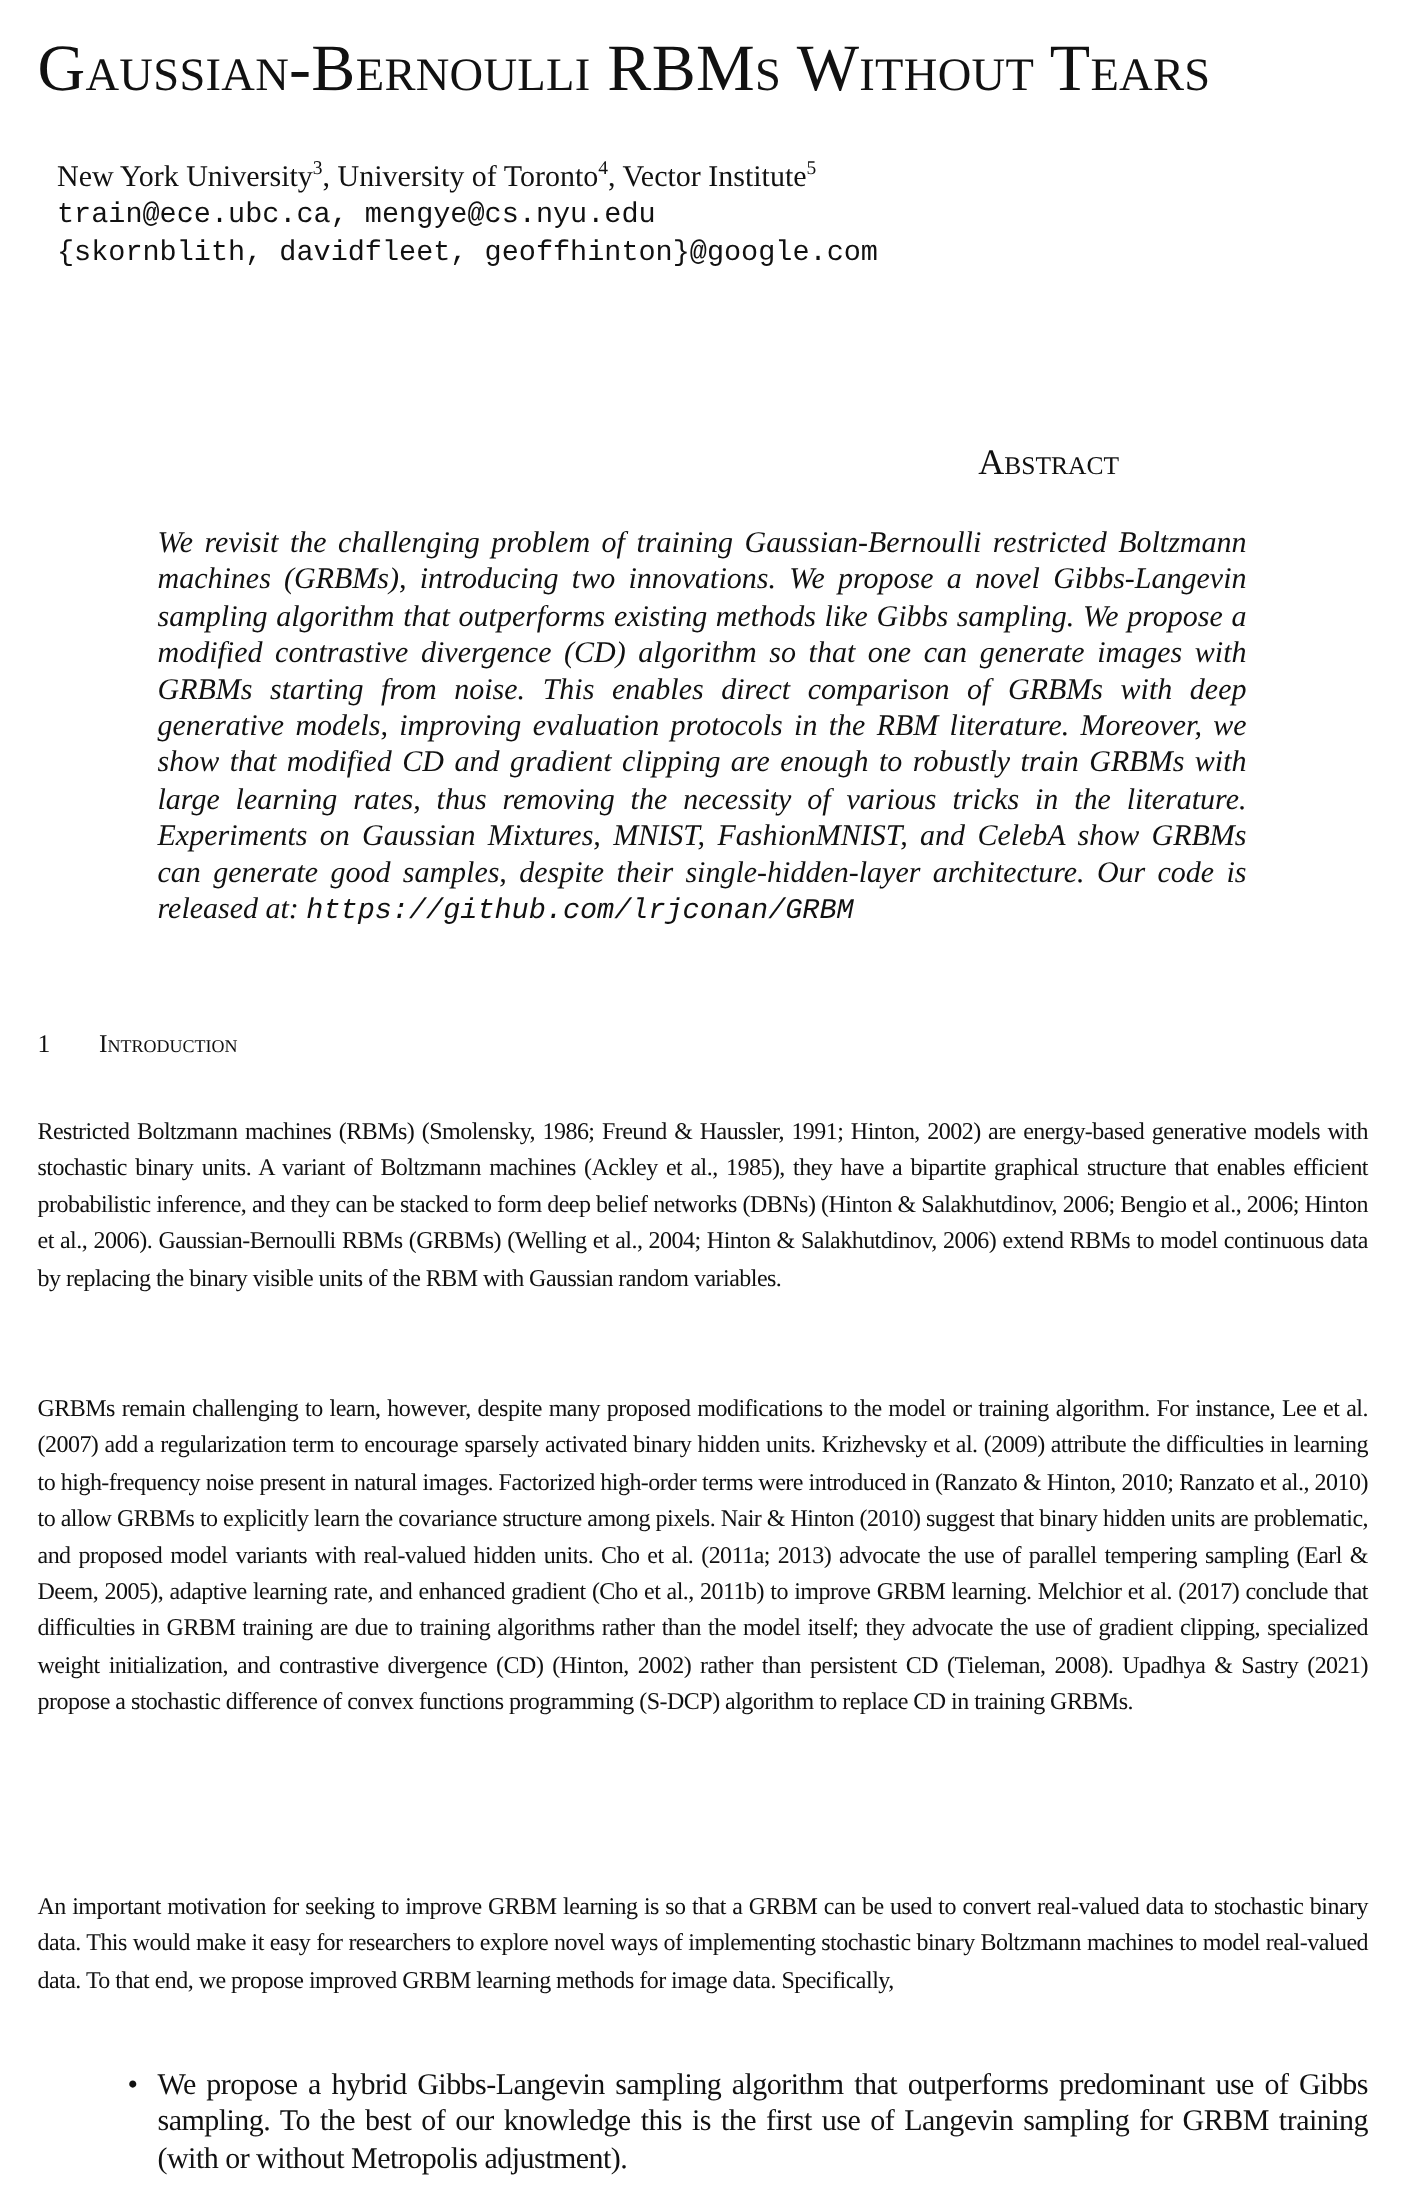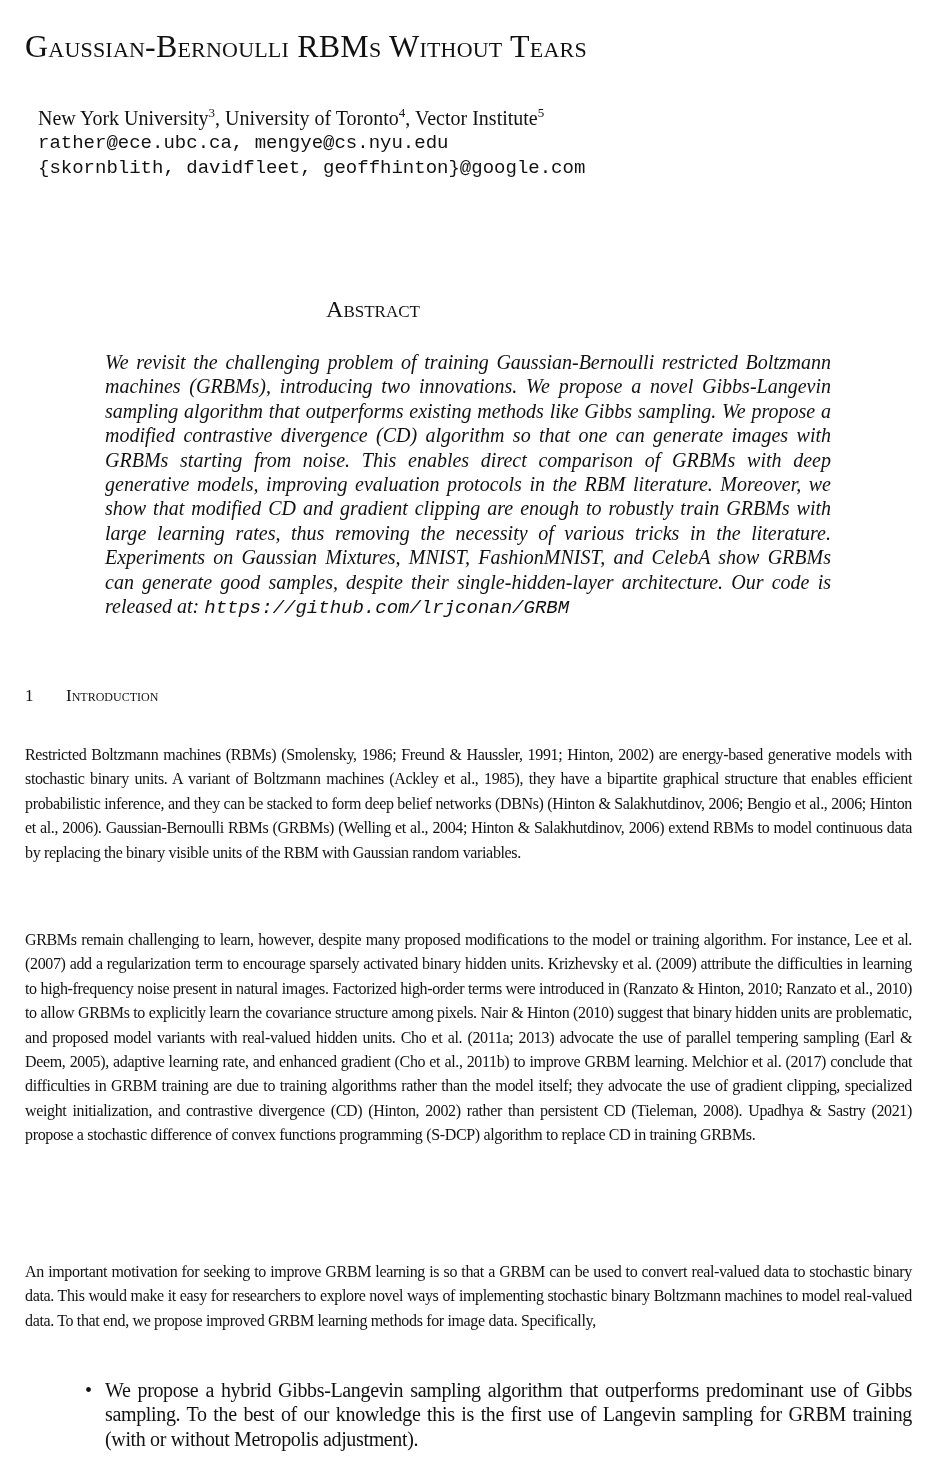--- a/index.html
+++ b/index.html
@@ -9,7 +9,7 @@
   }
   .title {
     position: absolute; left: 25px; top: 22px;
-    font-size: 32px; font-variant: small-caps; letter-spacing: 0.2px;
+    font-size: 44px; font-variant: small-caps; letter-spacing: 0.2px;
     margin: 0; font-weight: normal; line-height: 48px; white-space: nowrap;
   }
   .authors-block { position: absolute; left: 38px; top: 106px; font-size: 20px; line-height: 25px; }

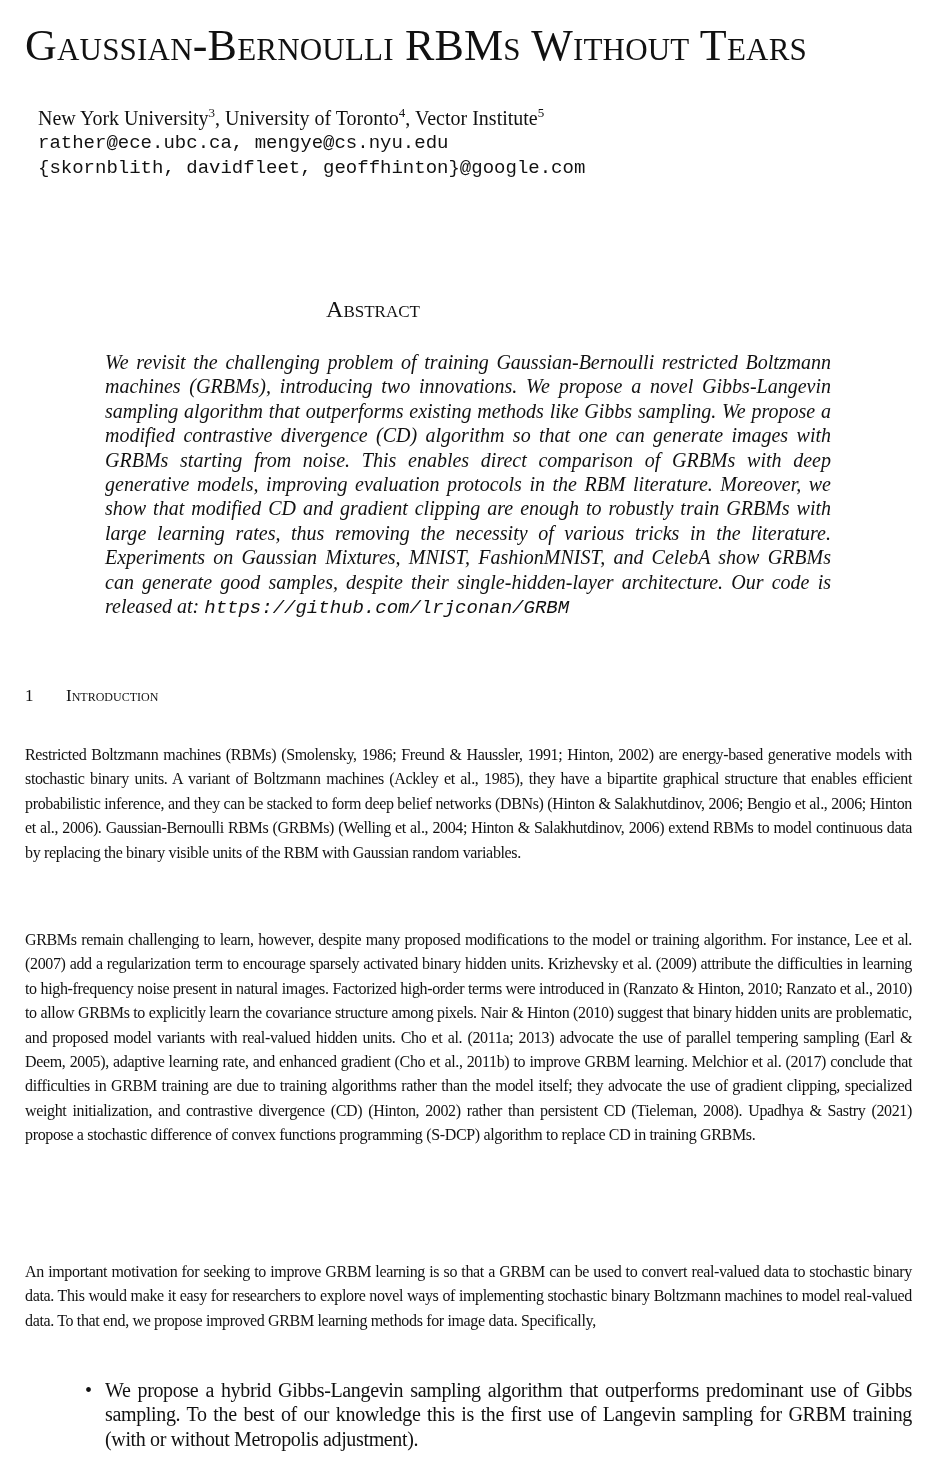--- a/index.html
+++ b/index.html
@@ -54,7 +54,7 @@
     <span>University of Toronto</span><sup>4</sup>,
     <span>Vector Institute</span><sup>5</sup>
   </div>
-  <div class="mono">rather@ece.ubc.ca, mengye@cs.nyu.edu</div>
+  <div class="mono">train@ece.ubc.ca, mengye@cs.nyu.edu</div>
   <div class="mono">{skornblith, davidfleet, geoffhinton}@google.com</div>
 </div>
 

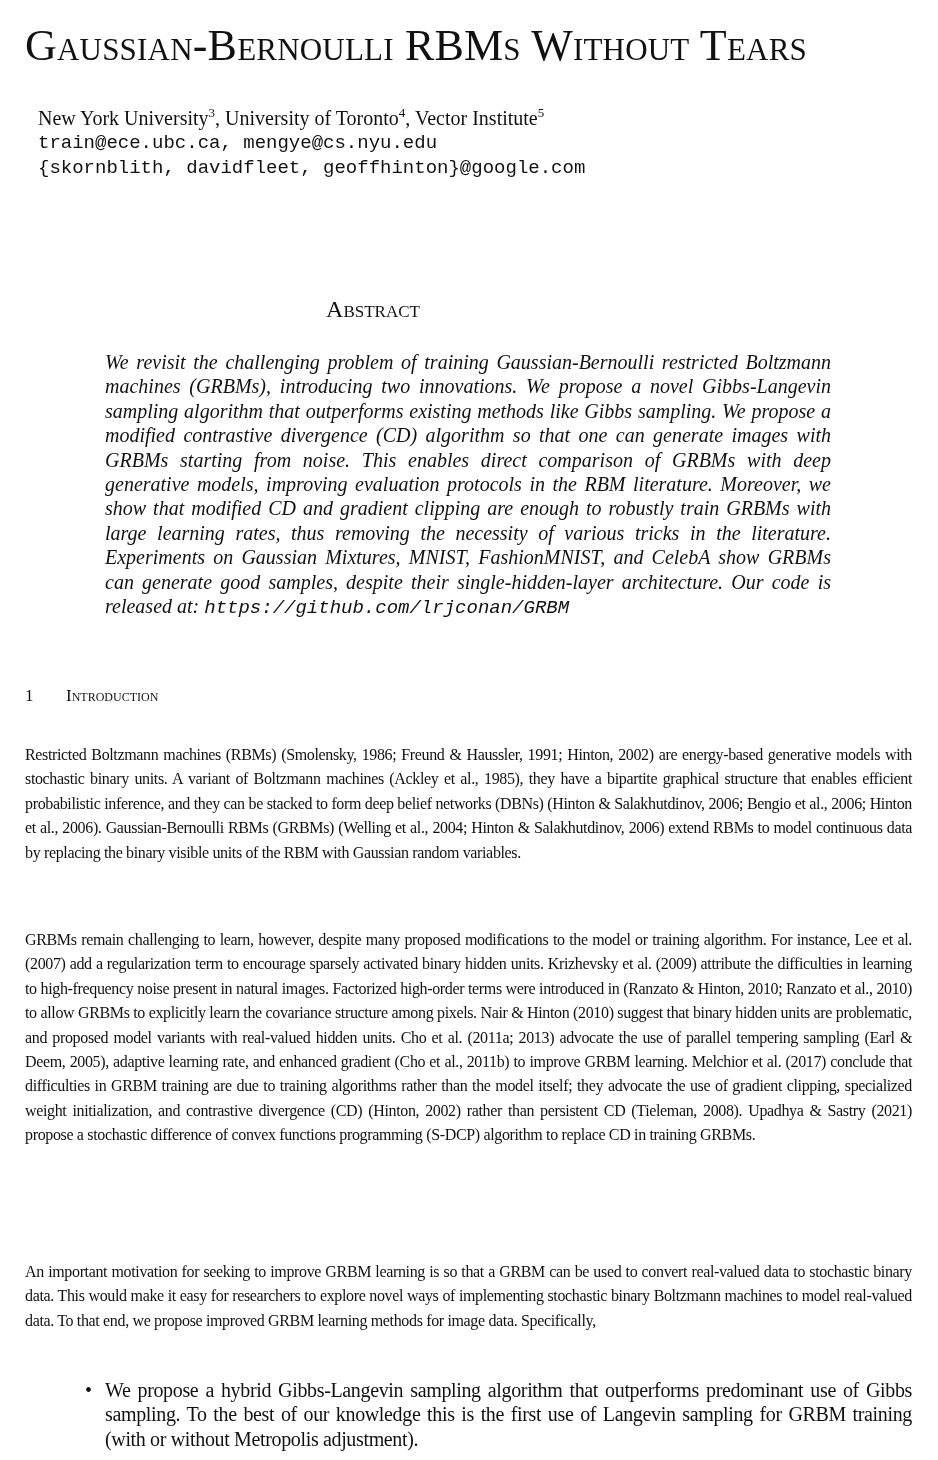--- a/index.html
+++ b/index.html
@@ -18,7 +18,7 @@
   .affil { white-space: nowrap; }
   .mono { font-family: "Liberation Mono", "DejaVu Sans Mono", monospace; font-size: 19px; white-space: nowrap; }
   .abstract-heading {
-    position: absolute; left: 0; width: 746px; top: 296px; text-align: center;
+    position: absolute; left: 0; width: 746px; top: 296px; text-align: right;
     font-size: 24px; font-variant: small-caps; margin: 0; font-weight: normal;
   }
   .abstract {

